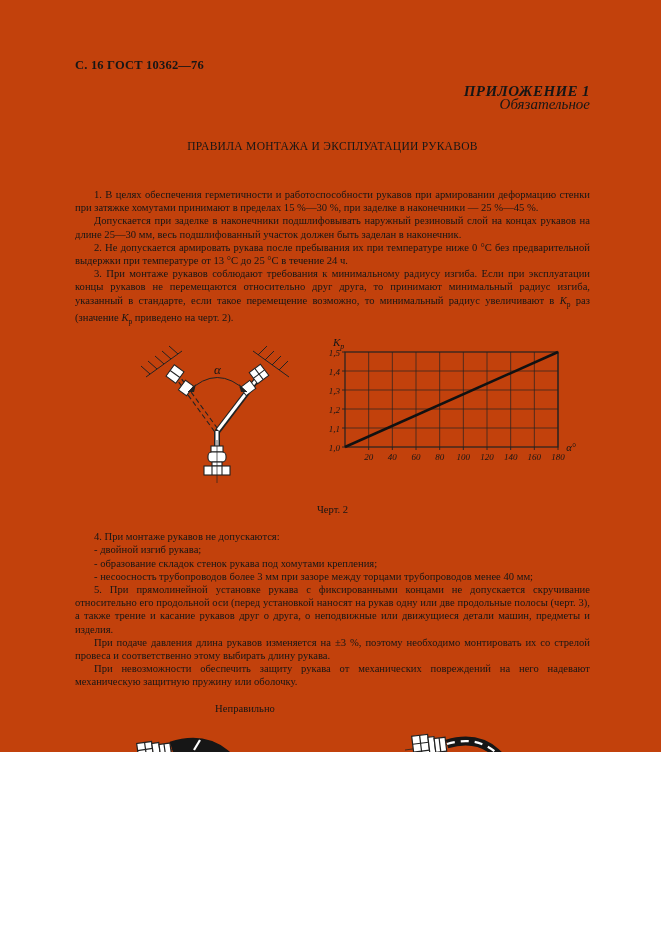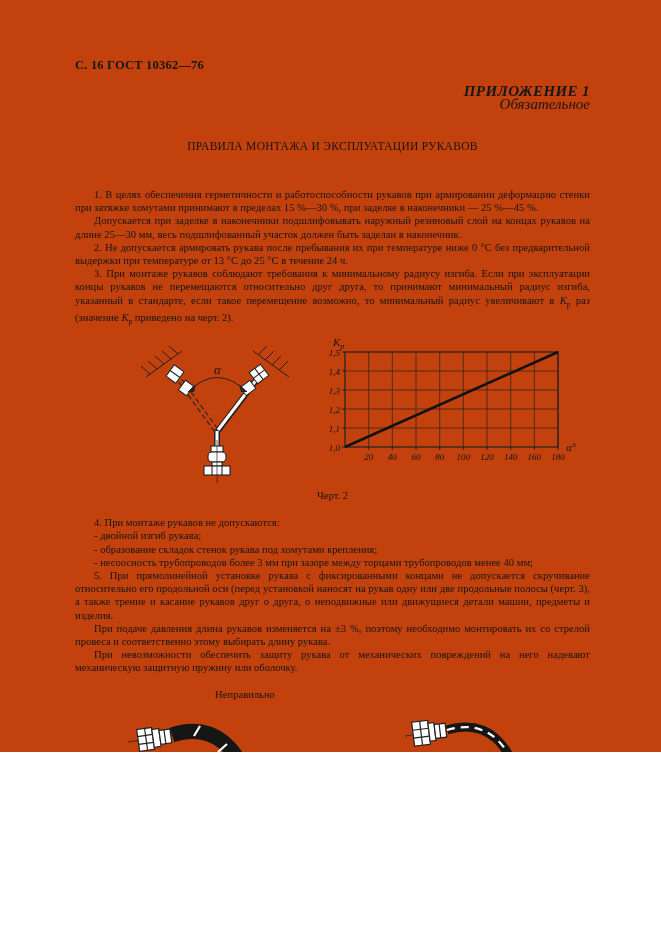--- a/index.html
+++ b/index.html
@@ -51,7 +51,7 @@
     gap:10px;
   }
   .fig-caption{
-    margin-top:6px;
+    margin-top:20px;
     text-align:center;
     font-size:10.6px;
   }

